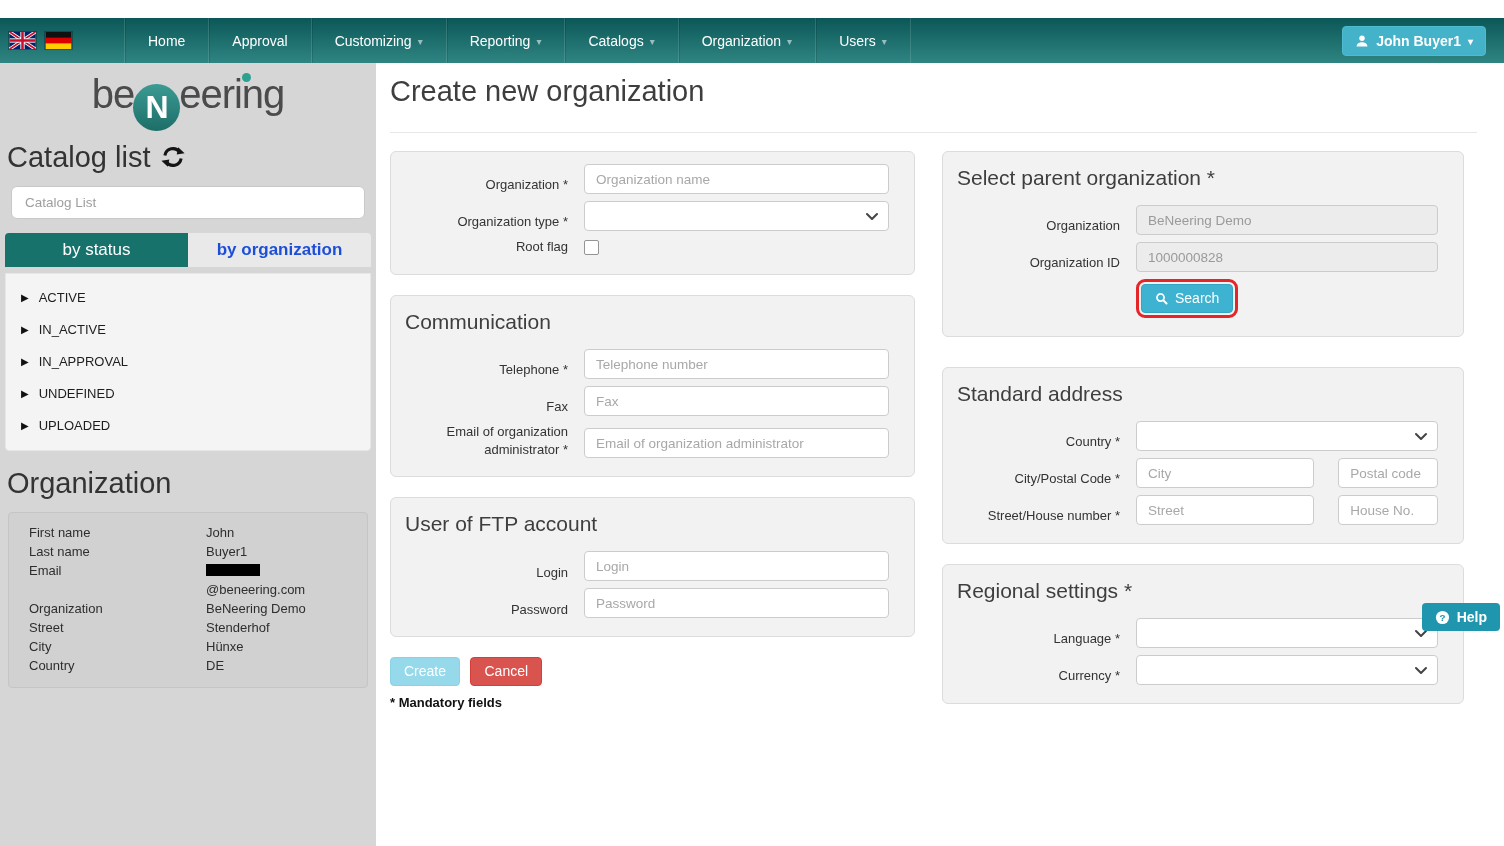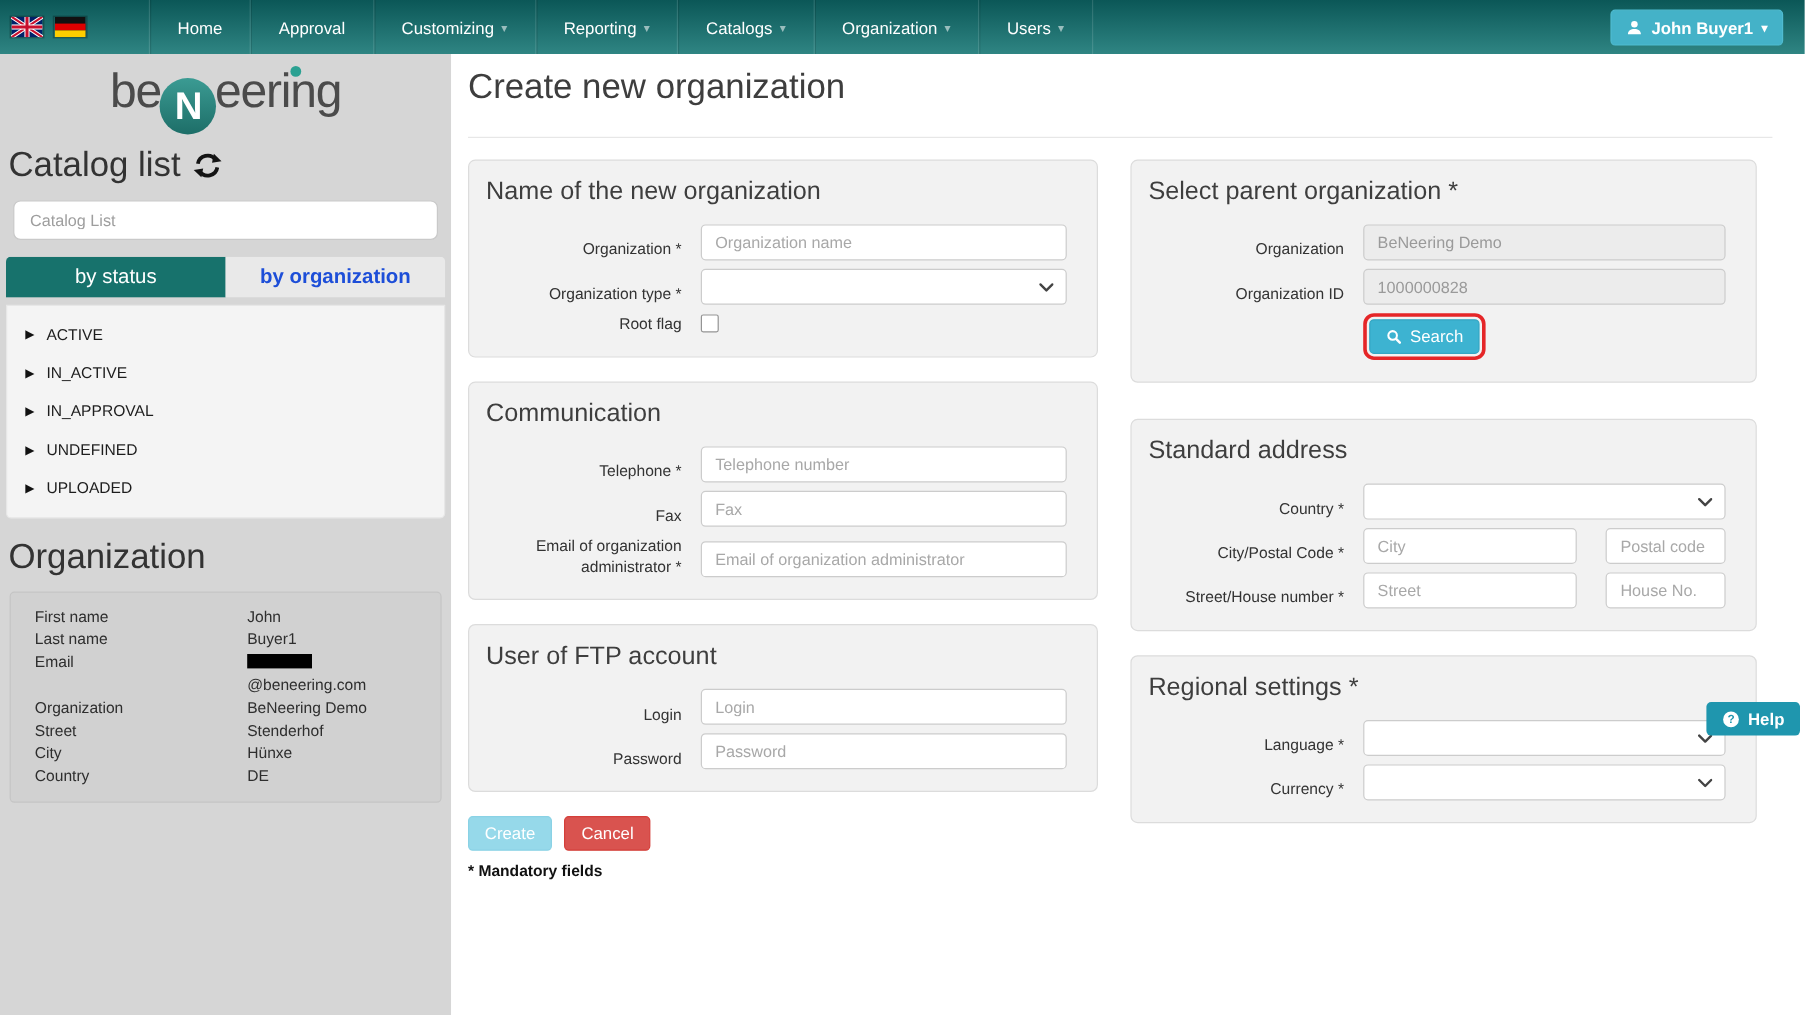--- a/index.html
+++ b/index.html
@@ -6,7 +6,7 @@
   html, body { margin: 0; padding: 0; width: 1504px; height: 846px; overflow: hidden;
     font-family: "Liberation Sans", sans-serif; background: #fff; }
   .app { width: 1504px; height: 658px; display: grid;
-    grid-template-rows: 45px 801px; grid-template-columns: 376px 1128px; position: relative; }
+    grid-template-rows: 45px 801px; grid-template-columns: 376px 1128px; position: relative; margin-top: 18px; }
 
   
   .navbar { grid-column: 1 / 3; background: linear-gradient(180deg, #0b5757 0%, #2f8583 100%);

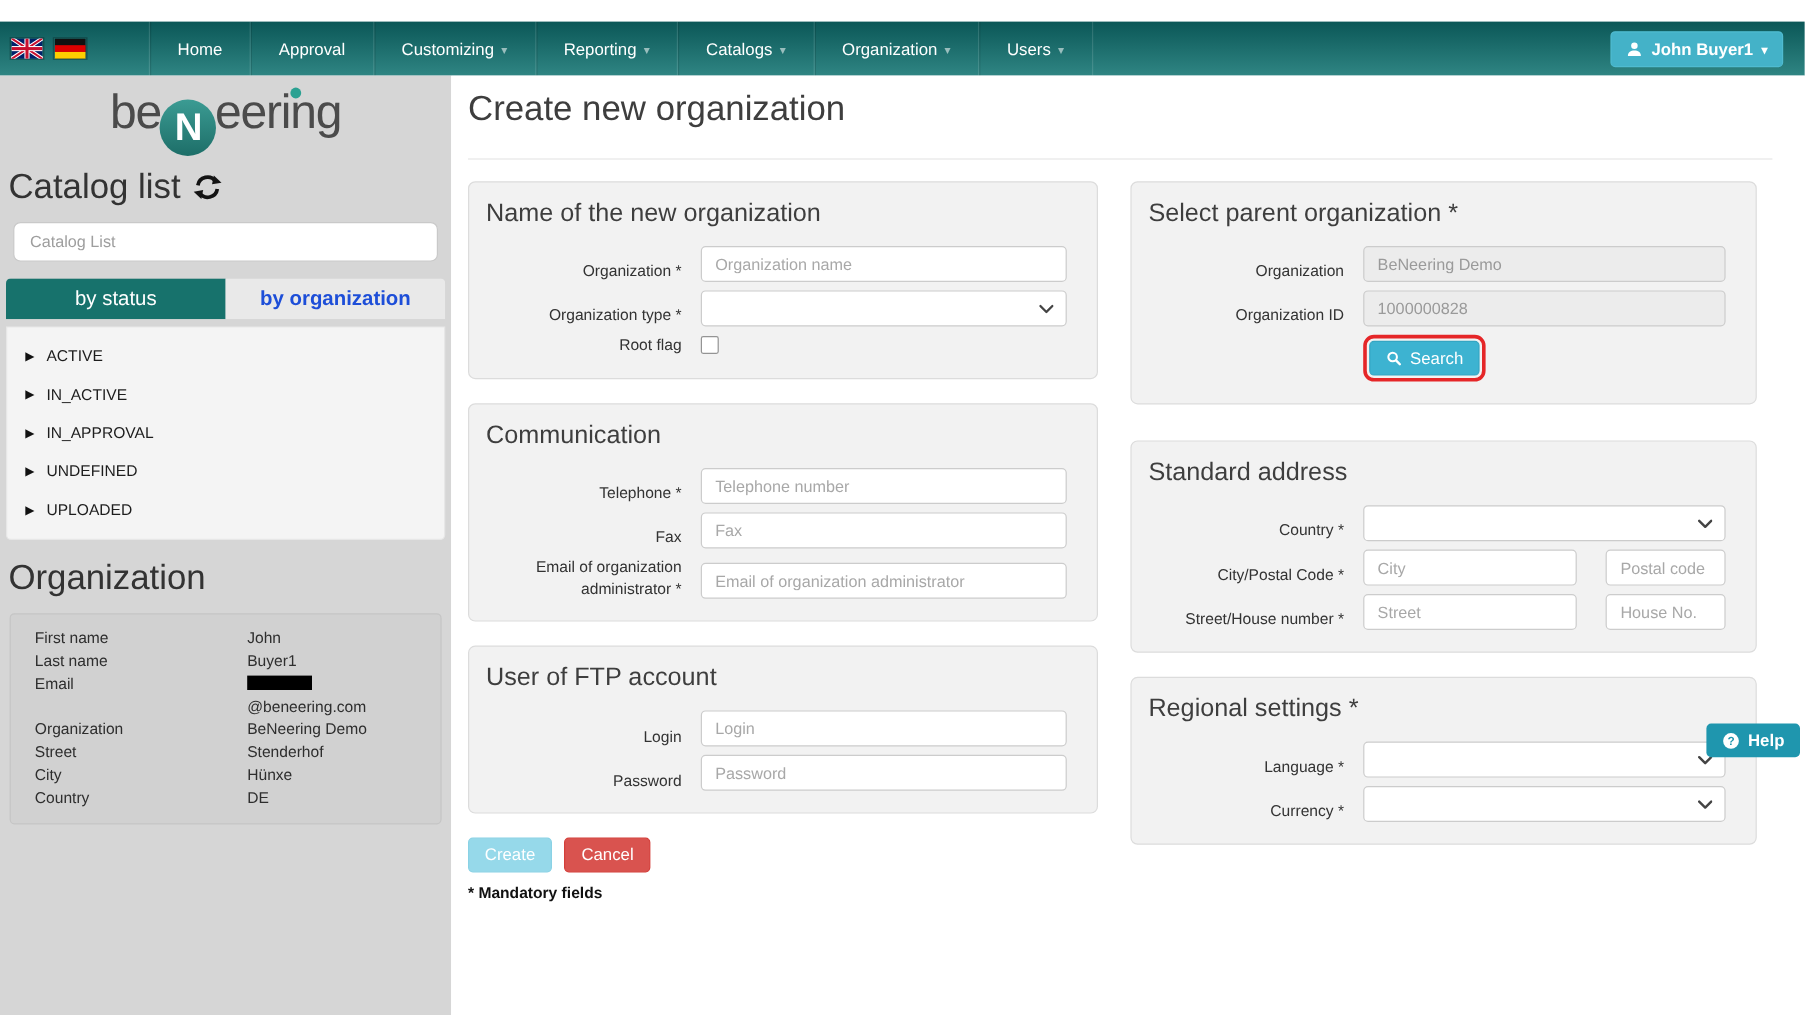--- a/index.html
+++ b/index.html
@@ -263,7 +263,6 @@
       <div class="col-left">
 
         <section class="panel">
-          <h2 class="panel-title">Name of the new organization</h2>
           <div class="frow">
             <label class="flabel">Organization *</label>
             <div class="fctrl"><input class="tin" type="text" placeholder="Organization name" style=""></div>

